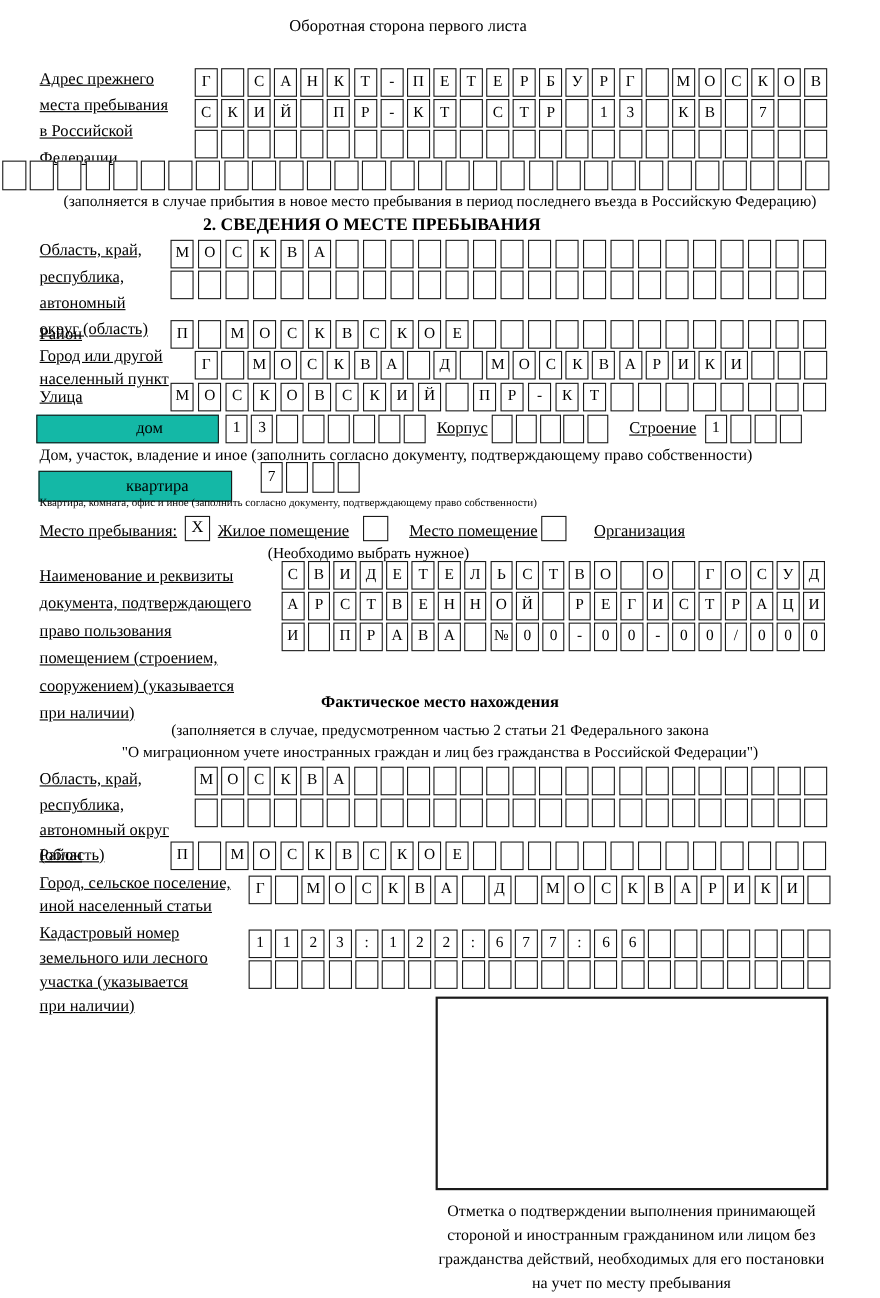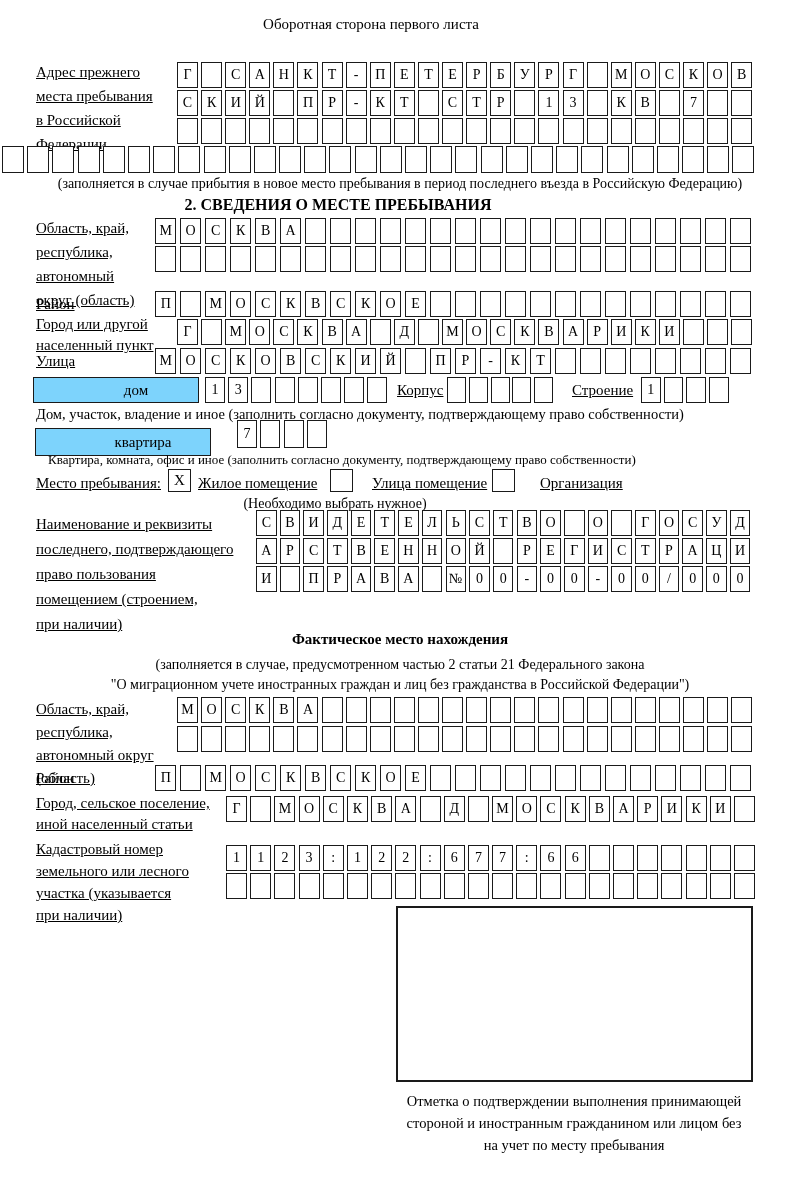--- a/index.html
+++ b/index.html
@@ -23,7 +23,7 @@
   .r5  {column-gap:2.8px}.r5   .cell{width:19px}
   .r4s {column-gap:3px}  .r4s  .cell{width:19.7px}
   .r4k {column-gap:3.3px}.r4k  .cell{width:20px;height:28px}
-  .widebox{box-sizing:border-box;border:1.6px solid #1a1a1a;background:#7dd3fc;
+  .widebox{box-sizing:border-box;border:1.6px solid #1a1a1a;background:#14b8a6;
            display:flex;align-items:center;justify-content:center;font-size:15px;padding-left:40px;}
   .checkbox{box-sizing:border-box;border:1.6px solid #1a1a1a;width:23px;height:23px;background:#fff;
             display:flex;align-items:center;justify-content:center;font-size:15px;}

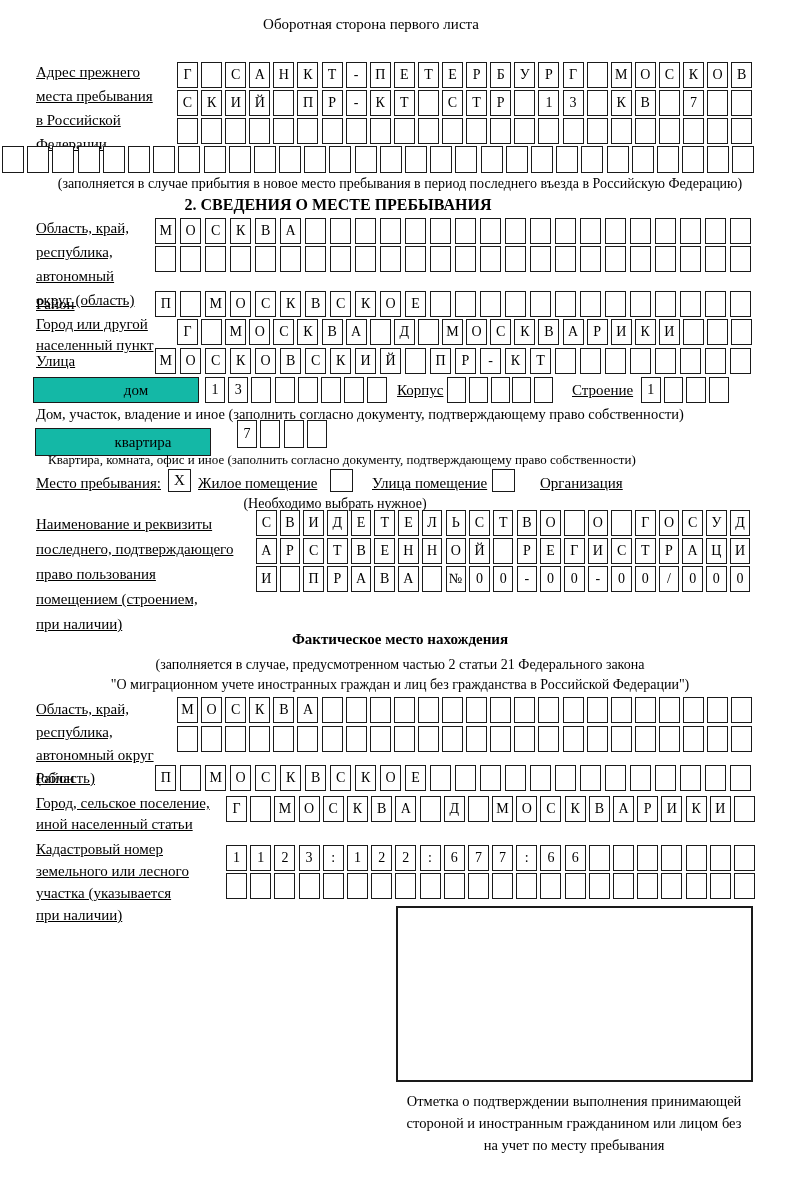--- a/index.html
+++ b/index.html
@@ -337,7 +337,7 @@
       <span class="cell"></span>
       <span class="cell"></span>
     </div>
-  <div class="abs caption" style="top:452px;left:48px;width:740px;font-size:13px">Квартира, комната, офис и иное (заполнить согласно документу, подтверждающему право собственности)</div>
+  <div class="abs caption" style="top:452px;left:36px;width:740px;font-size:10px">Квартира, комната, офис и иное (заполнить согласно документу, подтверждающему право собственности)</div>
 
   <div class="abs lbl" style="top:471px;left:36px">Место пребывания:</div>
   <div class="abs checkbox" style="top:469px;left:168px">X</div>

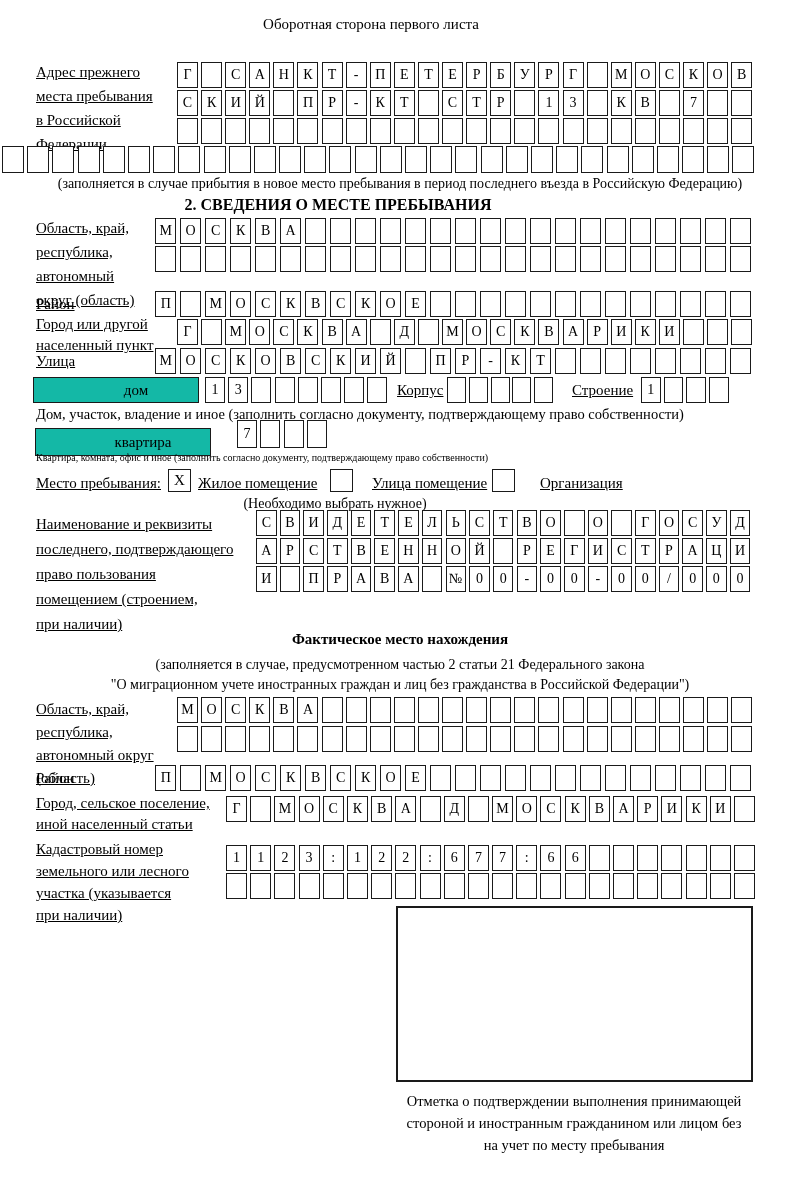--- a/index.html
+++ b/index.html
@@ -343,7 +343,7 @@
   <div class="abs checkbox" style="top:469px;left:168px">X</div>
   <div class="abs lbl" style="top:471px;left:198px">Жилое помещение</div>
   <div class="abs checkbox" style="top:469px;left:330px"></div>
-  <div class="abs lbl" style="top:471px;left:372px">Улица помещение</div>
+  <div class="abs lbl" style="top:471px;left:372px">Место помещение</div>
   <div class="abs checkbox" style="top:469px;left:492px"></div>
   <div class="abs lbl" style="top:471px;left:540px">Организация</div>
   <div class="abs caption center" style="top:496px;left:130px;width:410px">(Необходимо выбрать нужное)</div>

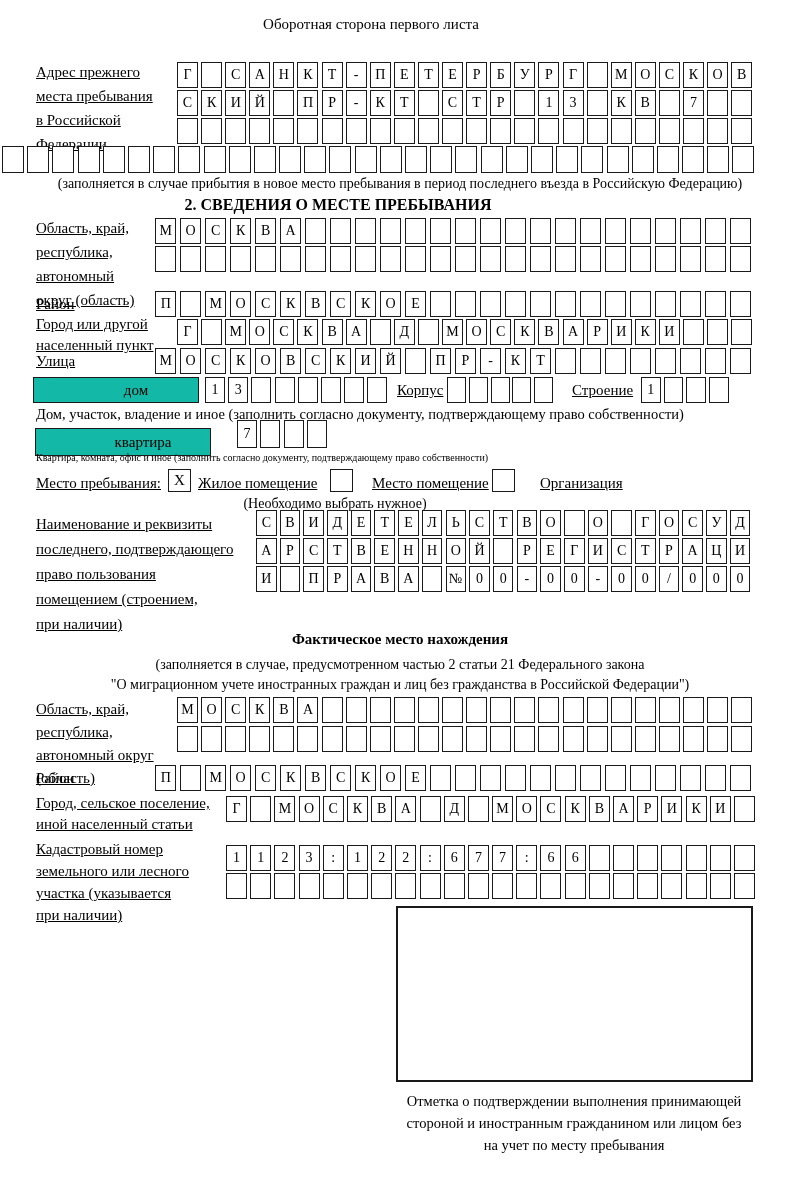--- a/index.html
+++ b/index.html
@@ -350,7 +350,7 @@
 
   <div class="abs lbl" style="top:512px;left:36px;width:215px;line-height:25px">
     <div>Наименование и реквизиты</div>
-    <div>последнего, подтверждающего</div>
+    <div>документа, подтверждающего</div>
     <div>право пользования</div>
     <div>помещением (строением,</div>
     <div>при наличии)</div>

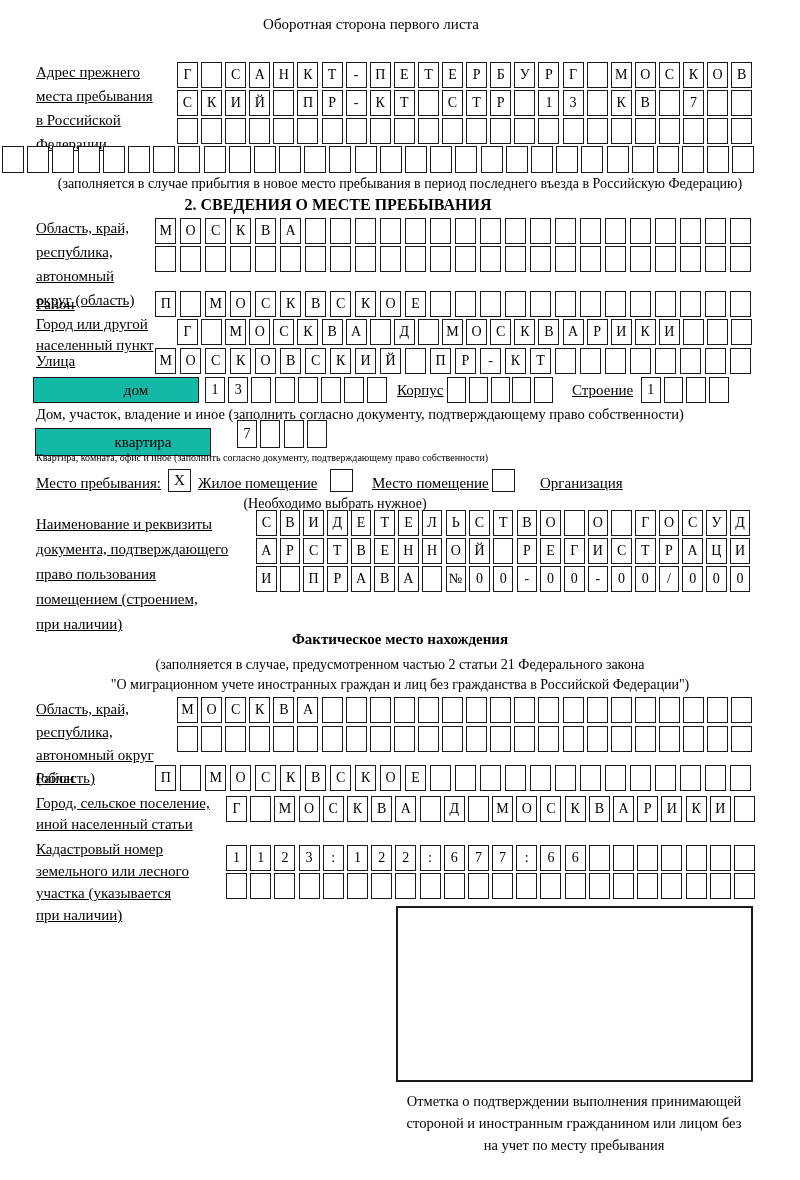--- a/index.html
+++ b/index.html
@@ -353,6 +353,7 @@
     <div>документа, подтверждающего</div>
     <div>право пользования</div>
     <div>помещением (строением,</div>
+    <div>сооружением) (указывается</div>
     <div>при наличии)</div>
   </div>
   <div class="abs cellrow r21" style="top:510px;left:256px">

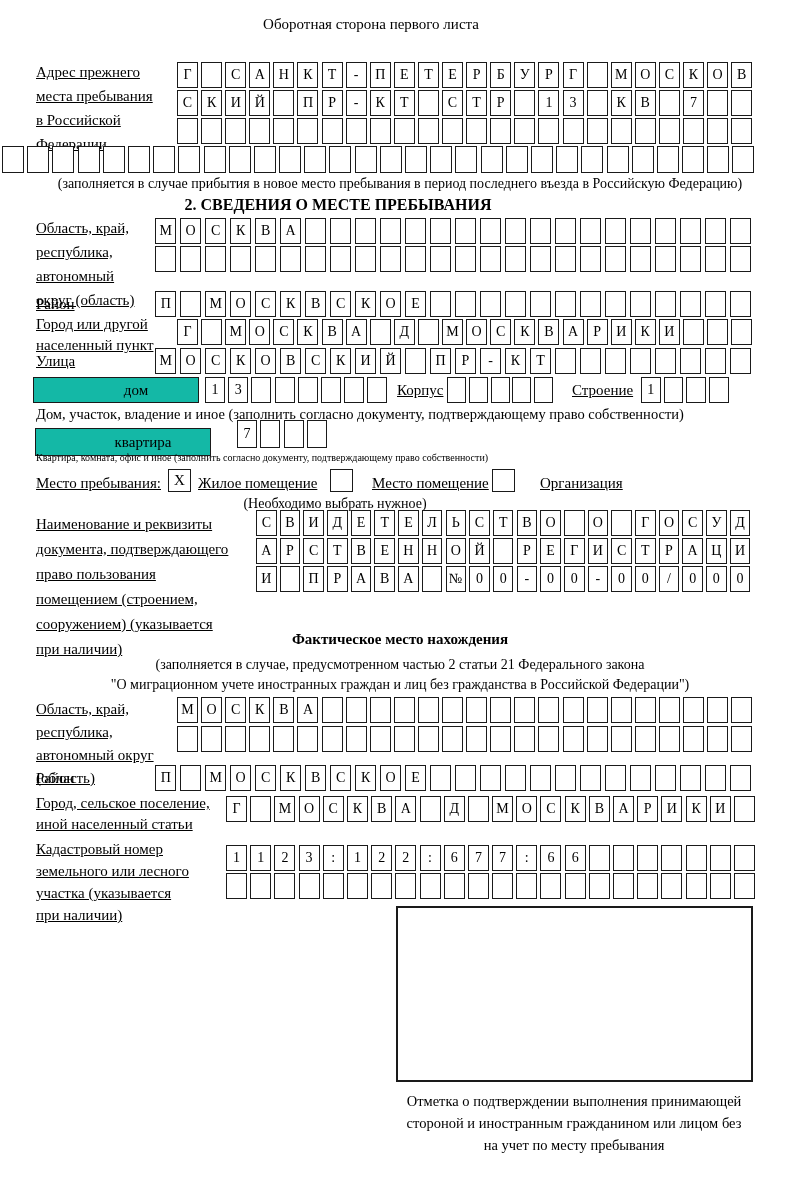--- a/index.html
+++ b/index.html
@@ -605,6 +605,7 @@
   <div class="abs caption center" style="top:1090px;left:374px;width:400px;line-height:22px;font-size:14.5px">
     <div>Отметка о подтверждении выполнения принимающей</div>
     <div>стороной и иностранным гражданином или лицом без</div>
+    <div>гражданства действий, необходимых для его постановки</div>
     <div>на учет по месту пребывания</div>
   </div>
 

